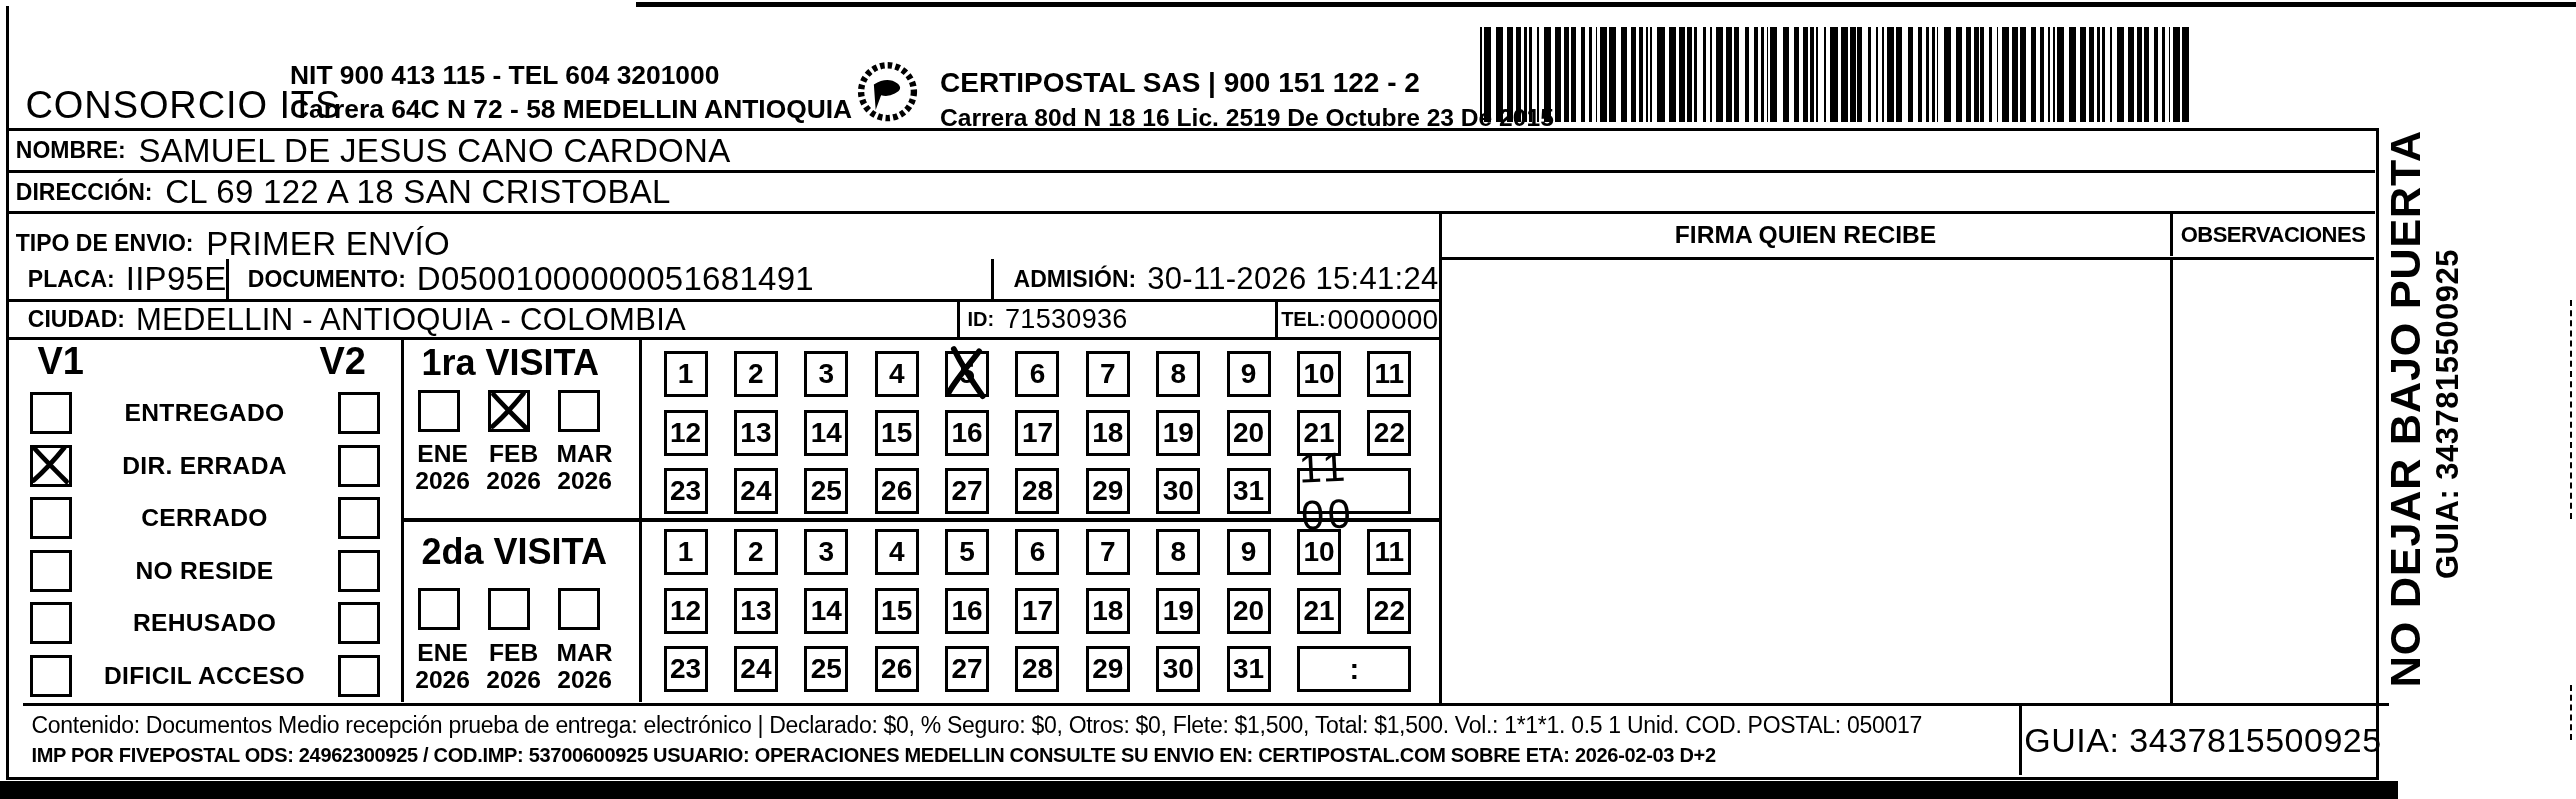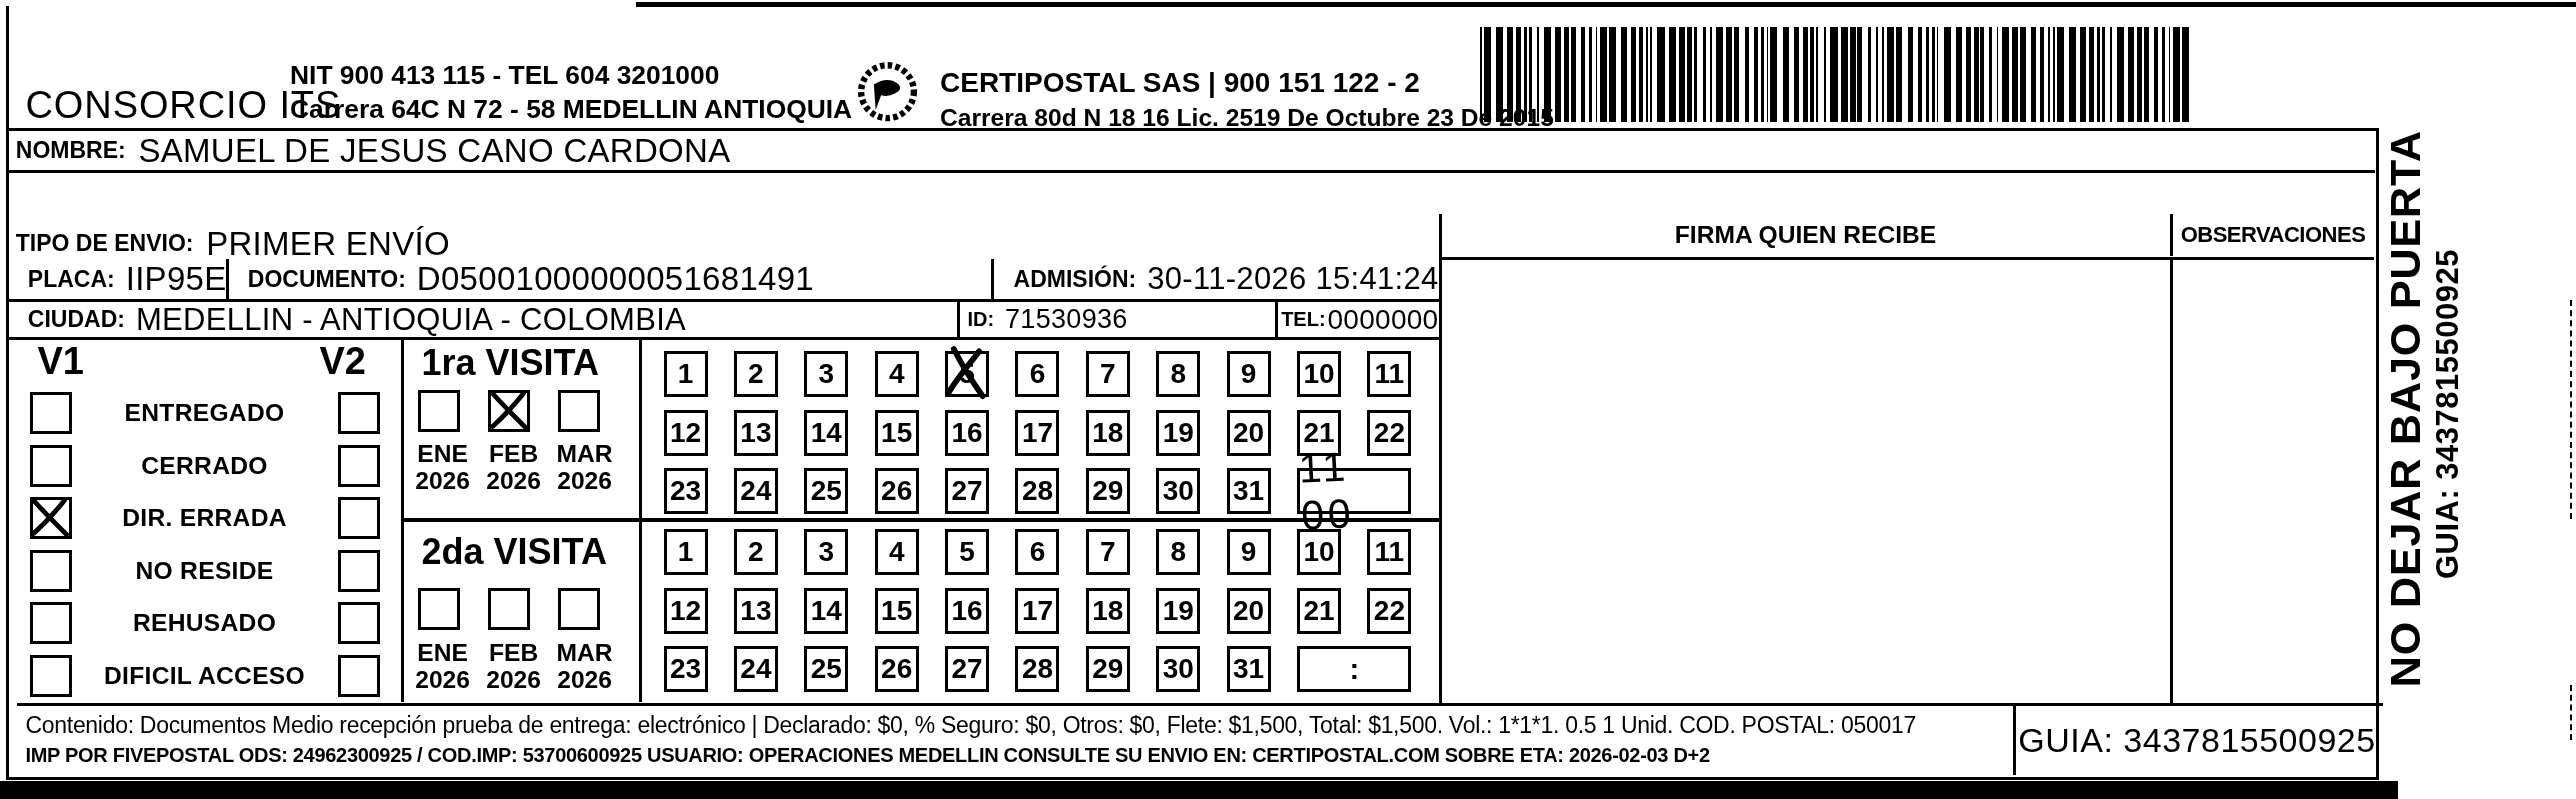--- a/index.html
+++ b/index.html
@@ -245,6 +245,10 @@
       <span class="field-value">SAMUEL DE JESUS CANO CARDONA</span>
     </div>
 
+    <div id="row-direccion" class="hrow">
+      <span class="field-label">DIRECCIÓN:</span>
+      <span class="field-value">CL 69 122 A 18 SAN CRISTOBAL</span>
+    </div>
 
     <div id="row-tipo" class="hrow">
       <span class="field-label">TIPO DE ENVIO:</span>

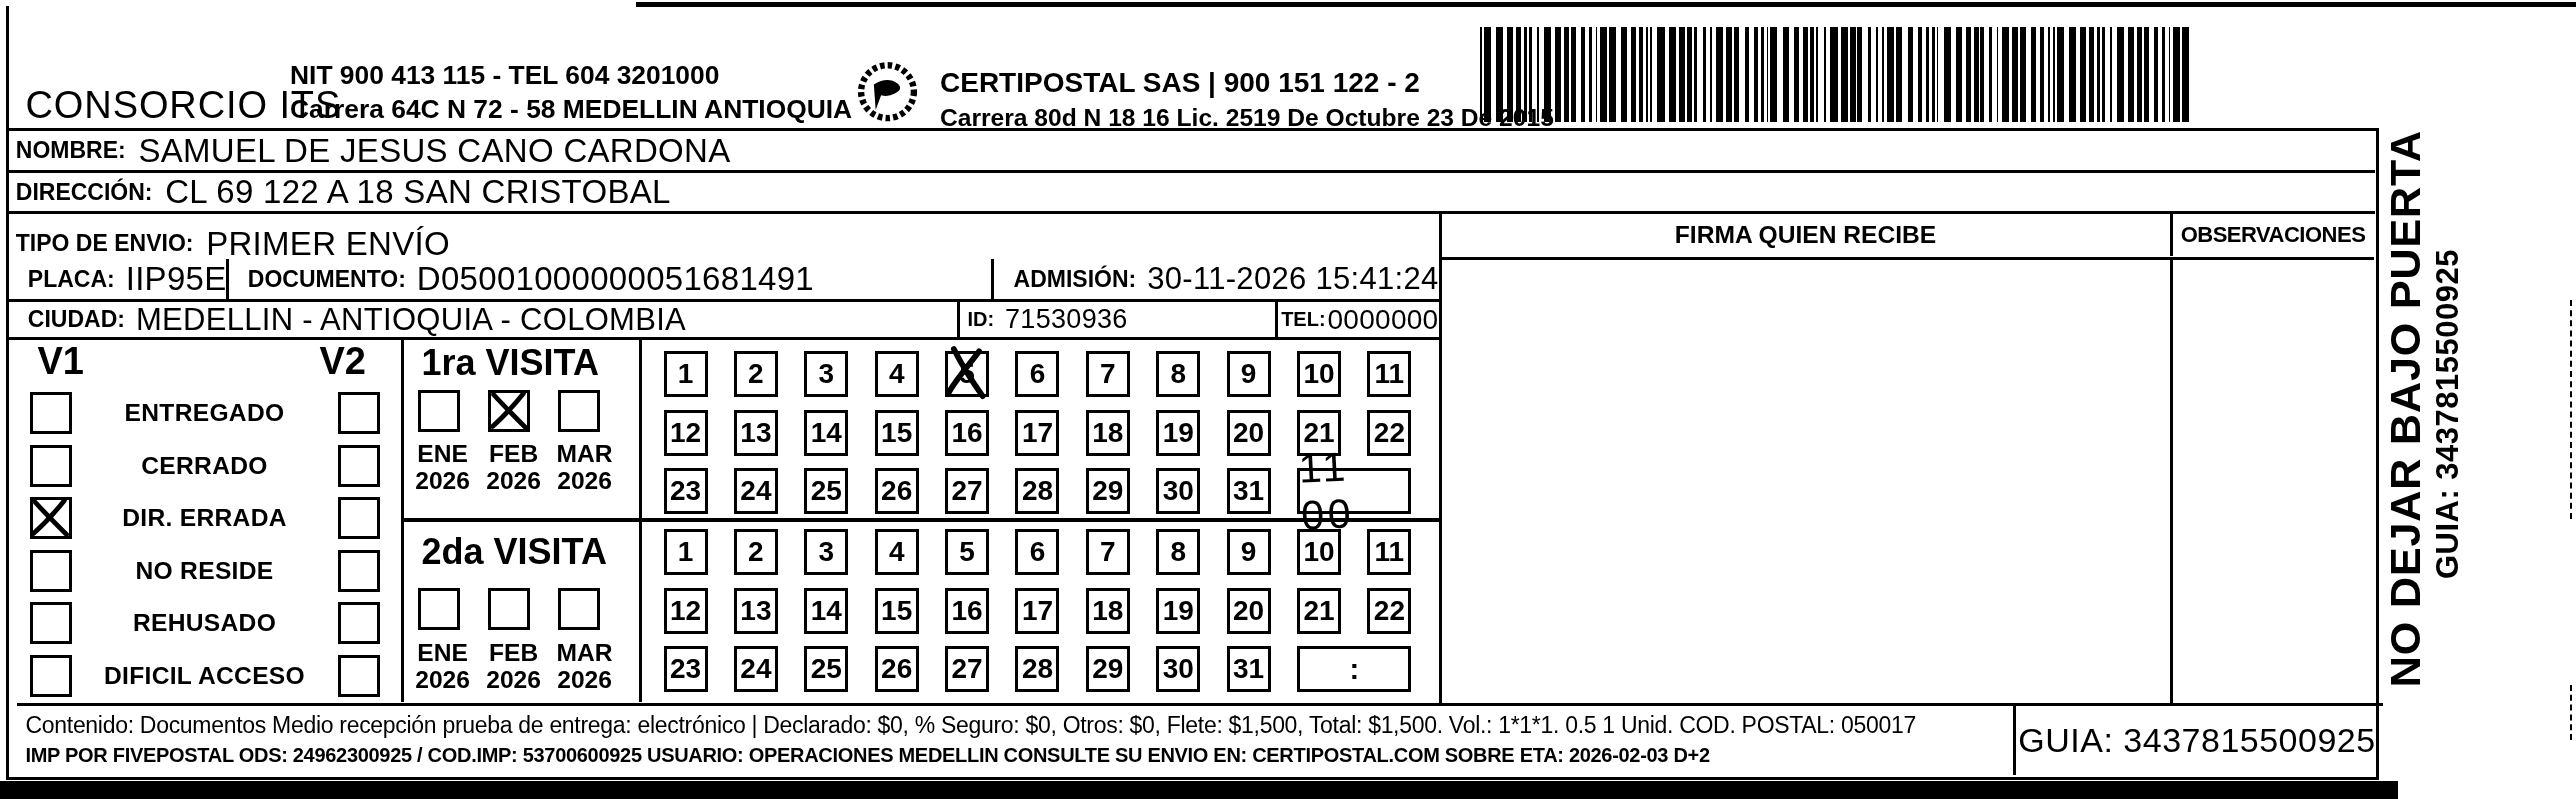--- a/index.html
+++ b/index.html
@@ -306,17 +306,17 @@
               <div class="checkbox"></div>
             </div>
             <div class="status-row">
-              <div class="checkbox"></div>
-              <div class="status-label">CERRADO</div>
-              <div class="checkbox"></div>
-            </div>
-            <div class="status-row">
               <div class="checkbox">
                 <svg class="xmark" viewBox="0 0 46 46">
                   <path d="M9 8 C17 17 31 31 39 39 M37 7 C29 17 17 30 8 38"></path>
                 </svg>
               </div>
               <div class="status-label">DIR. ERRADA</div>
+              <div class="checkbox"></div>
+            </div>
+            <div class="status-row">
+              <div class="checkbox"></div>
+              <div class="status-label">CERRADO</div>
               <div class="checkbox"></div>
             </div>
             <div class="status-row">

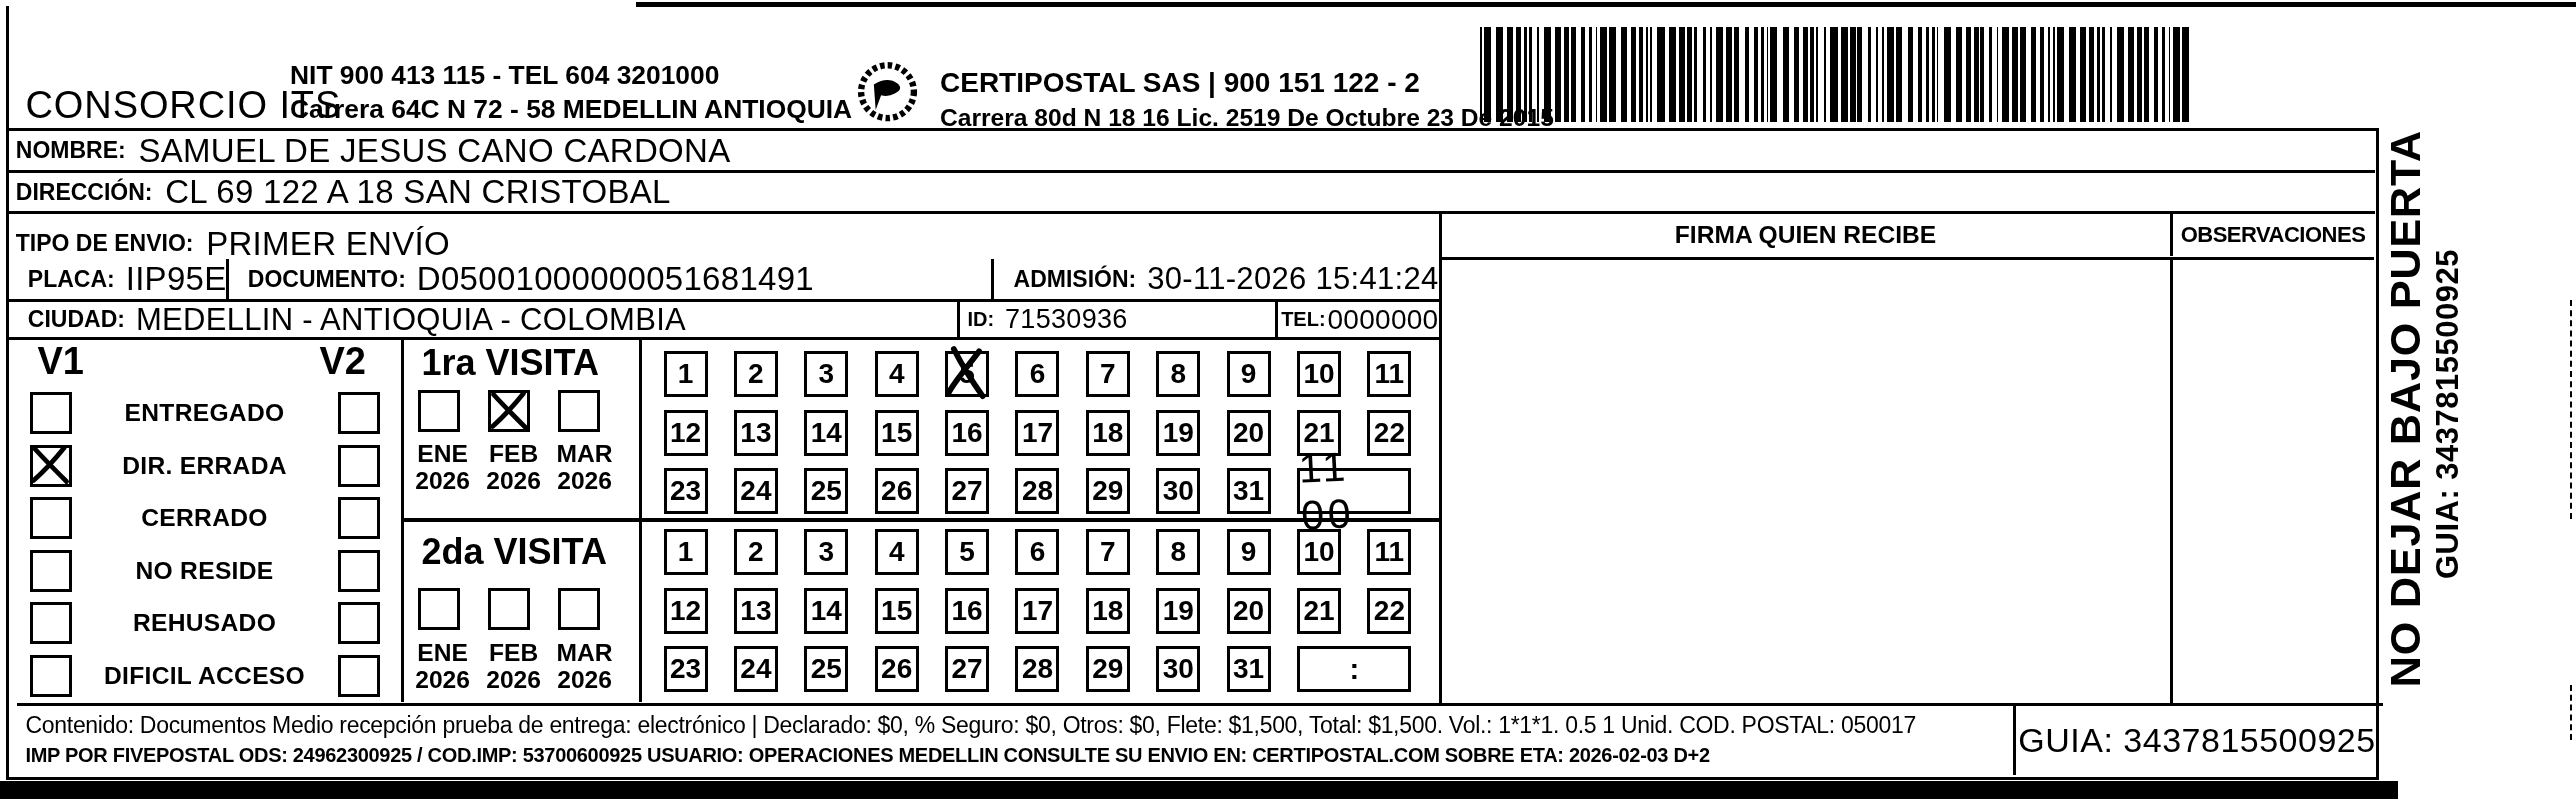--- a/index.html
+++ b/index.html
@@ -107,7 +107,7 @@
   .day-xmark path{stroke:#000;stroke-width:5;fill:none;stroke-linecap:round;}
 
   
-  #bottom-section{position:absolute;left:8px;top:572px;width:2366px;height:87px;border-top:3.6px solid #000;box-sizing:border-box;}
+  #bottom-section{position:absolute;left:14px;top:572px;width:2366px;height:87px;border-top:3.6px solid #000;box-sizing:border-box;}
   #content-line{position:absolute;left:9px;top:5.5px;font-size:23px;letter-spacing:-0.3px;white-space:nowrap;
                 width:1980px;overflow:hidden;}
   #imp-line{position:absolute;left:9px;top:38px;font-size:20px;font-weight:bold;letter-spacing:-0.3px;

